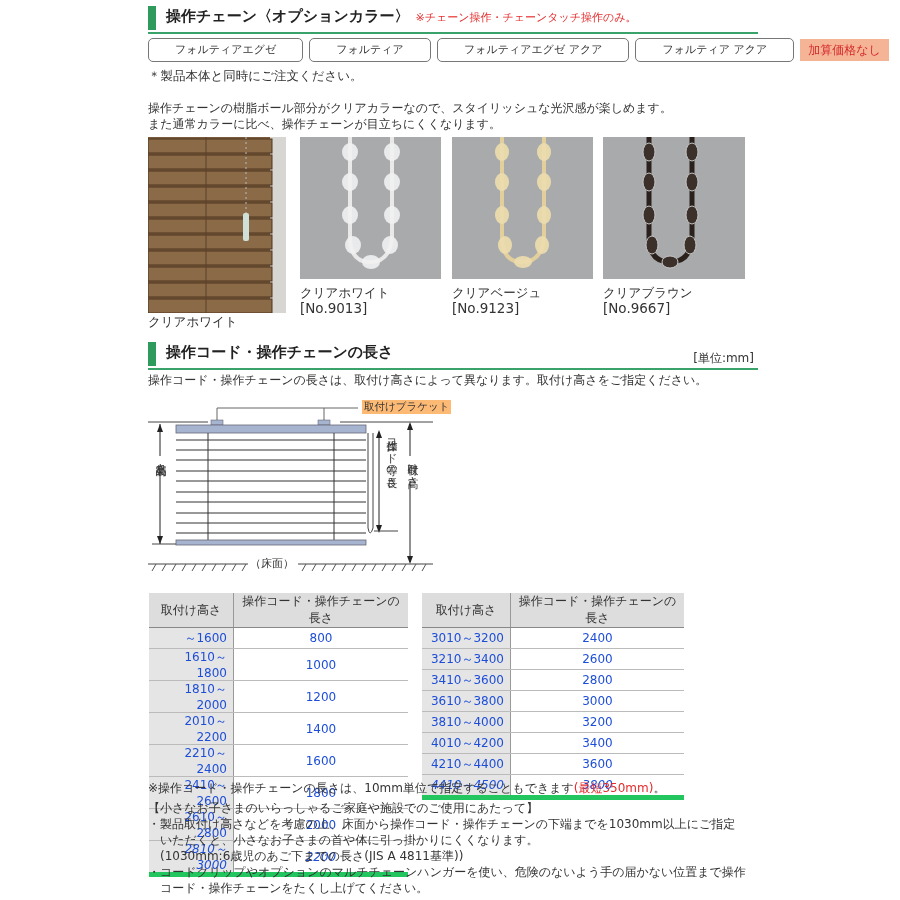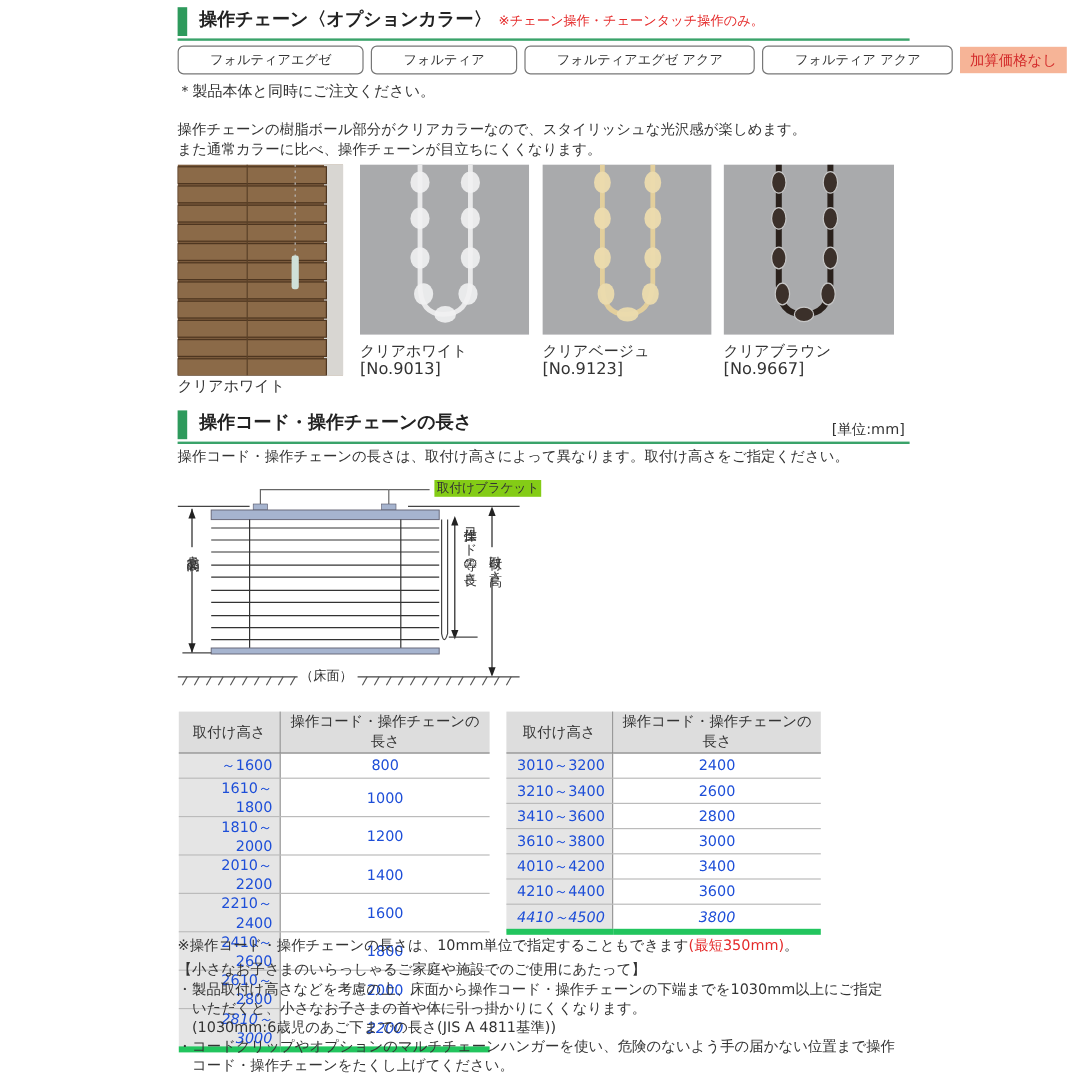--- a/index.html
+++ b/index.html
@@ -213,7 +213,7 @@
       <line x1="278" y1="166" x2="274" y2="173"></line>
     </g>
   </svg>
-  <div class="abs" style="left:214px;top:2px;font-size:10.5px;background:#84cc16;padding:0 2px;white-space:nowrap;">取付けブラケット</div>
+  <div class="abs" style="left:214px;top:2px;font-size:10.5px;background:#fdba74;padding:0 2px;white-space:nowrap;">取付けブラケット</div>
   <div class="abs" style="left:4px;top:58px;font-size:11px;writing-mode:vertical-rl;background:#fff;">製品高さ</div>
   <div class="abs" style="left:235px;top:34px;font-size:11px;writing-mode:vertical-rl;background:#fff;">操作コード等の長さ</div>
   <div class="abs" style="left:256px;top:58px;font-size:11px;writing-mode:vertical-rl;background:#fff;">取付け高さ</div>

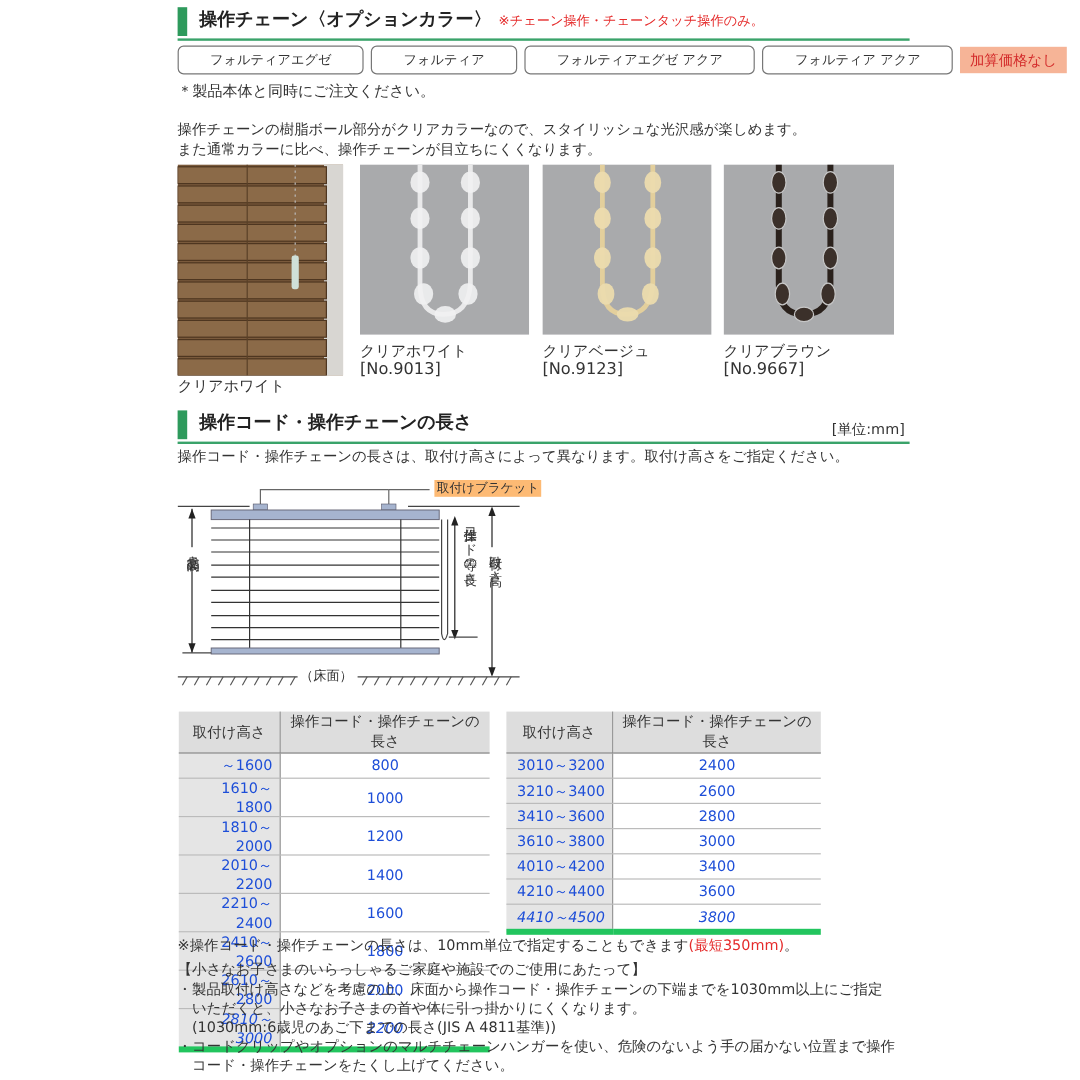--- a/index.html
+++ b/index.html
@@ -288,6 +288,10 @@
         <td class="v">3000</td>
       </tr>
     <tr>
+        <td class="h">3810～4000</td>
+        <td class="v">3200</td>
+      </tr>
+    <tr>
         <td class="h">4010～4200</td>
         <td class="v">3400</td>
       </tr>

